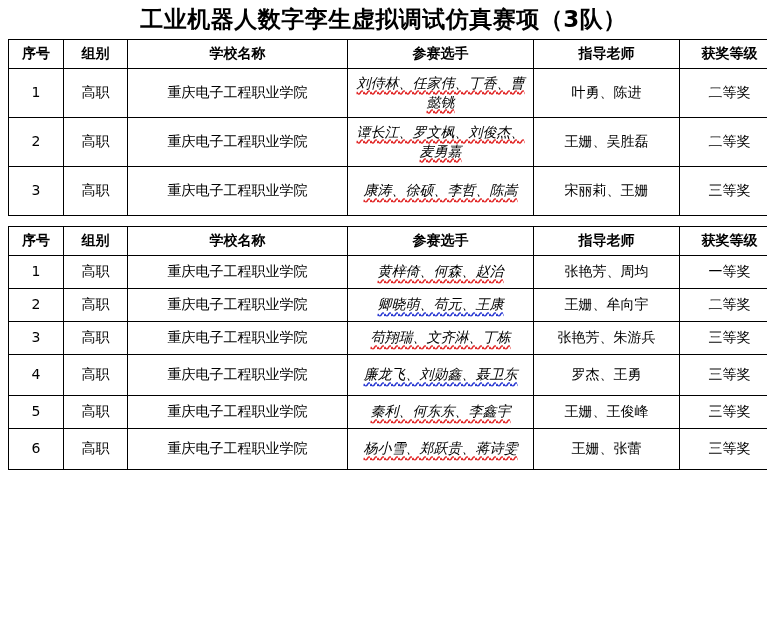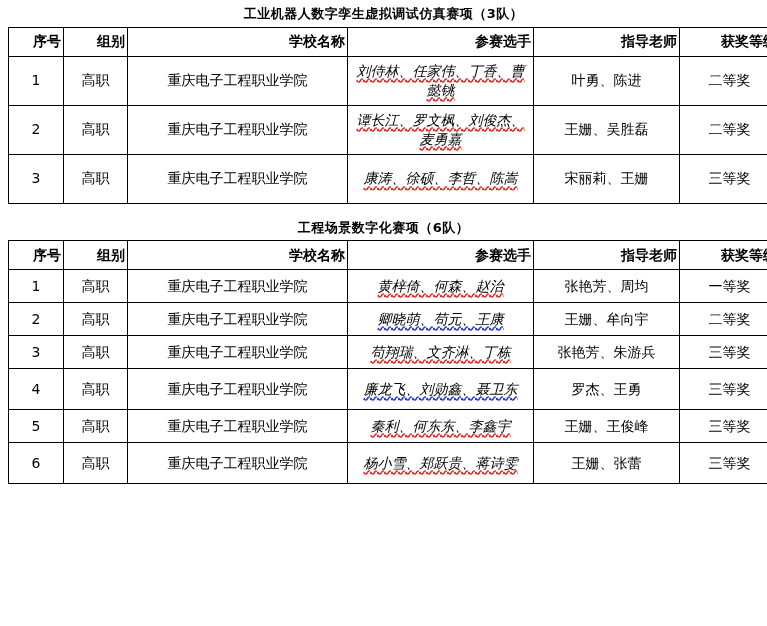--- a/index.html
+++ b/index.html
@@ -22,7 +22,7 @@
   }
   .section-title {
     text-align: center;
-    font-size: 13px;
+    font-size: 23px;
     font-weight: bold;
     letter-spacing: 0.5px;
     line-height: 1.2;

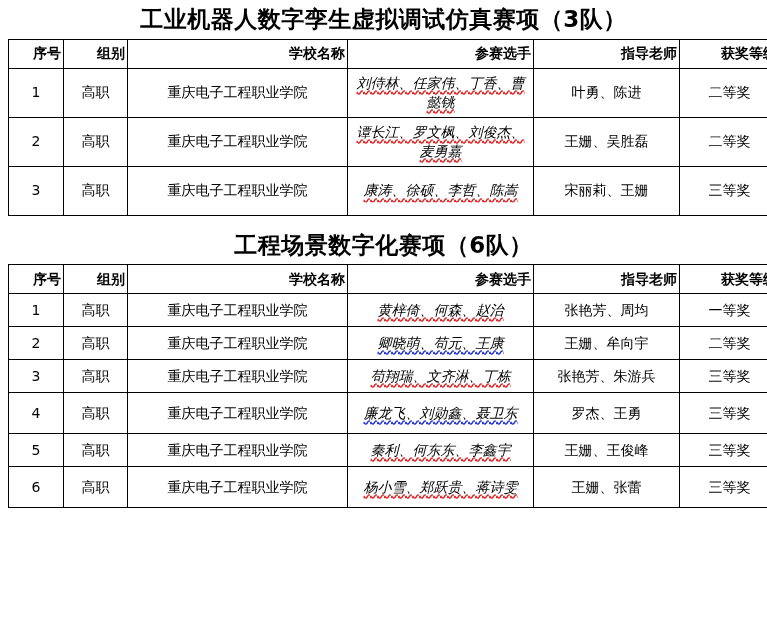--- a/index.html
+++ b/index.html
@@ -47,7 +47,6 @@
   table.award-table th {
     font-weight: bold;
     height: 22px;
-    text-align: right;
   }
   .col-no    { width: 55px; }
   .col-group { width: 64px; }

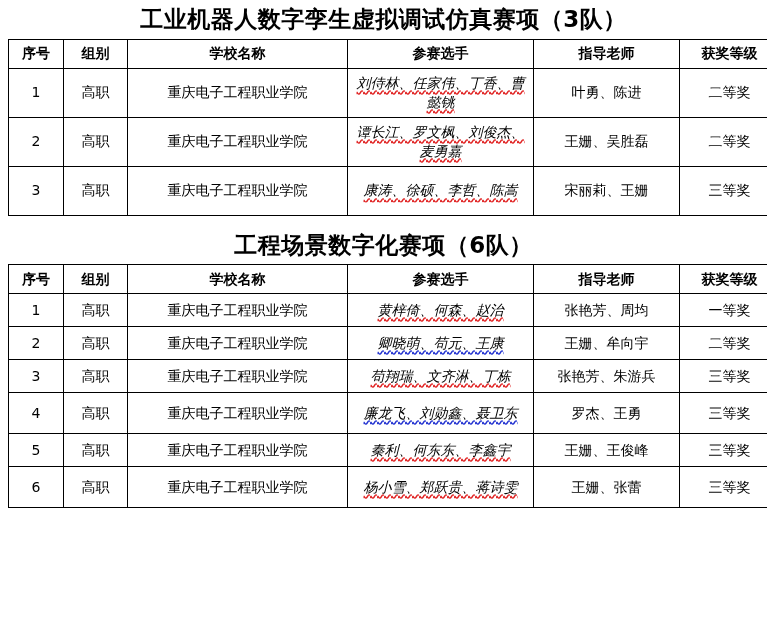--- a/index.html
+++ b/index.html
@@ -130,7 +130,6 @@
 
   <div class="spacer"></div>
 
-  <div class="section-title">工程场景数字化赛项（6队）</div>
   <table class="award-table t2">
     <colgroup>
       <col class="col-no">

